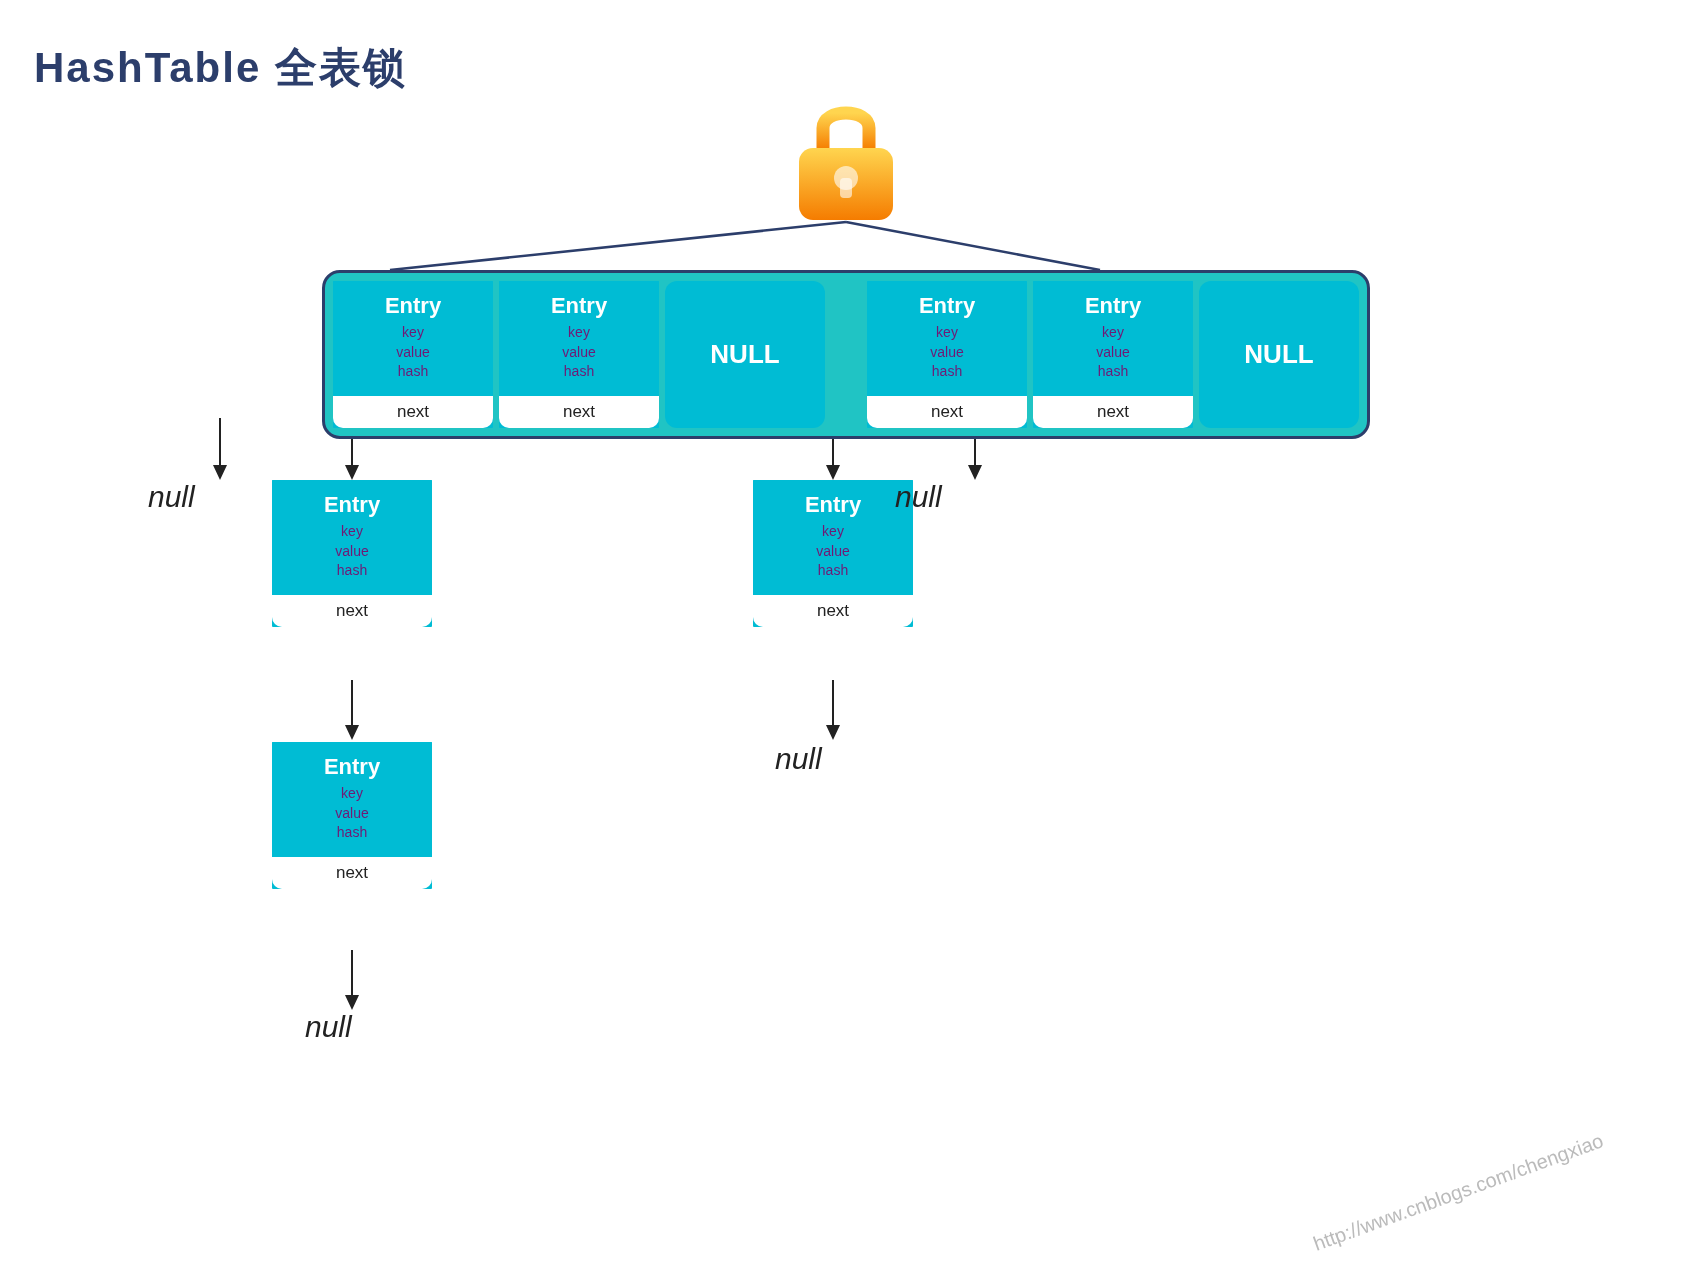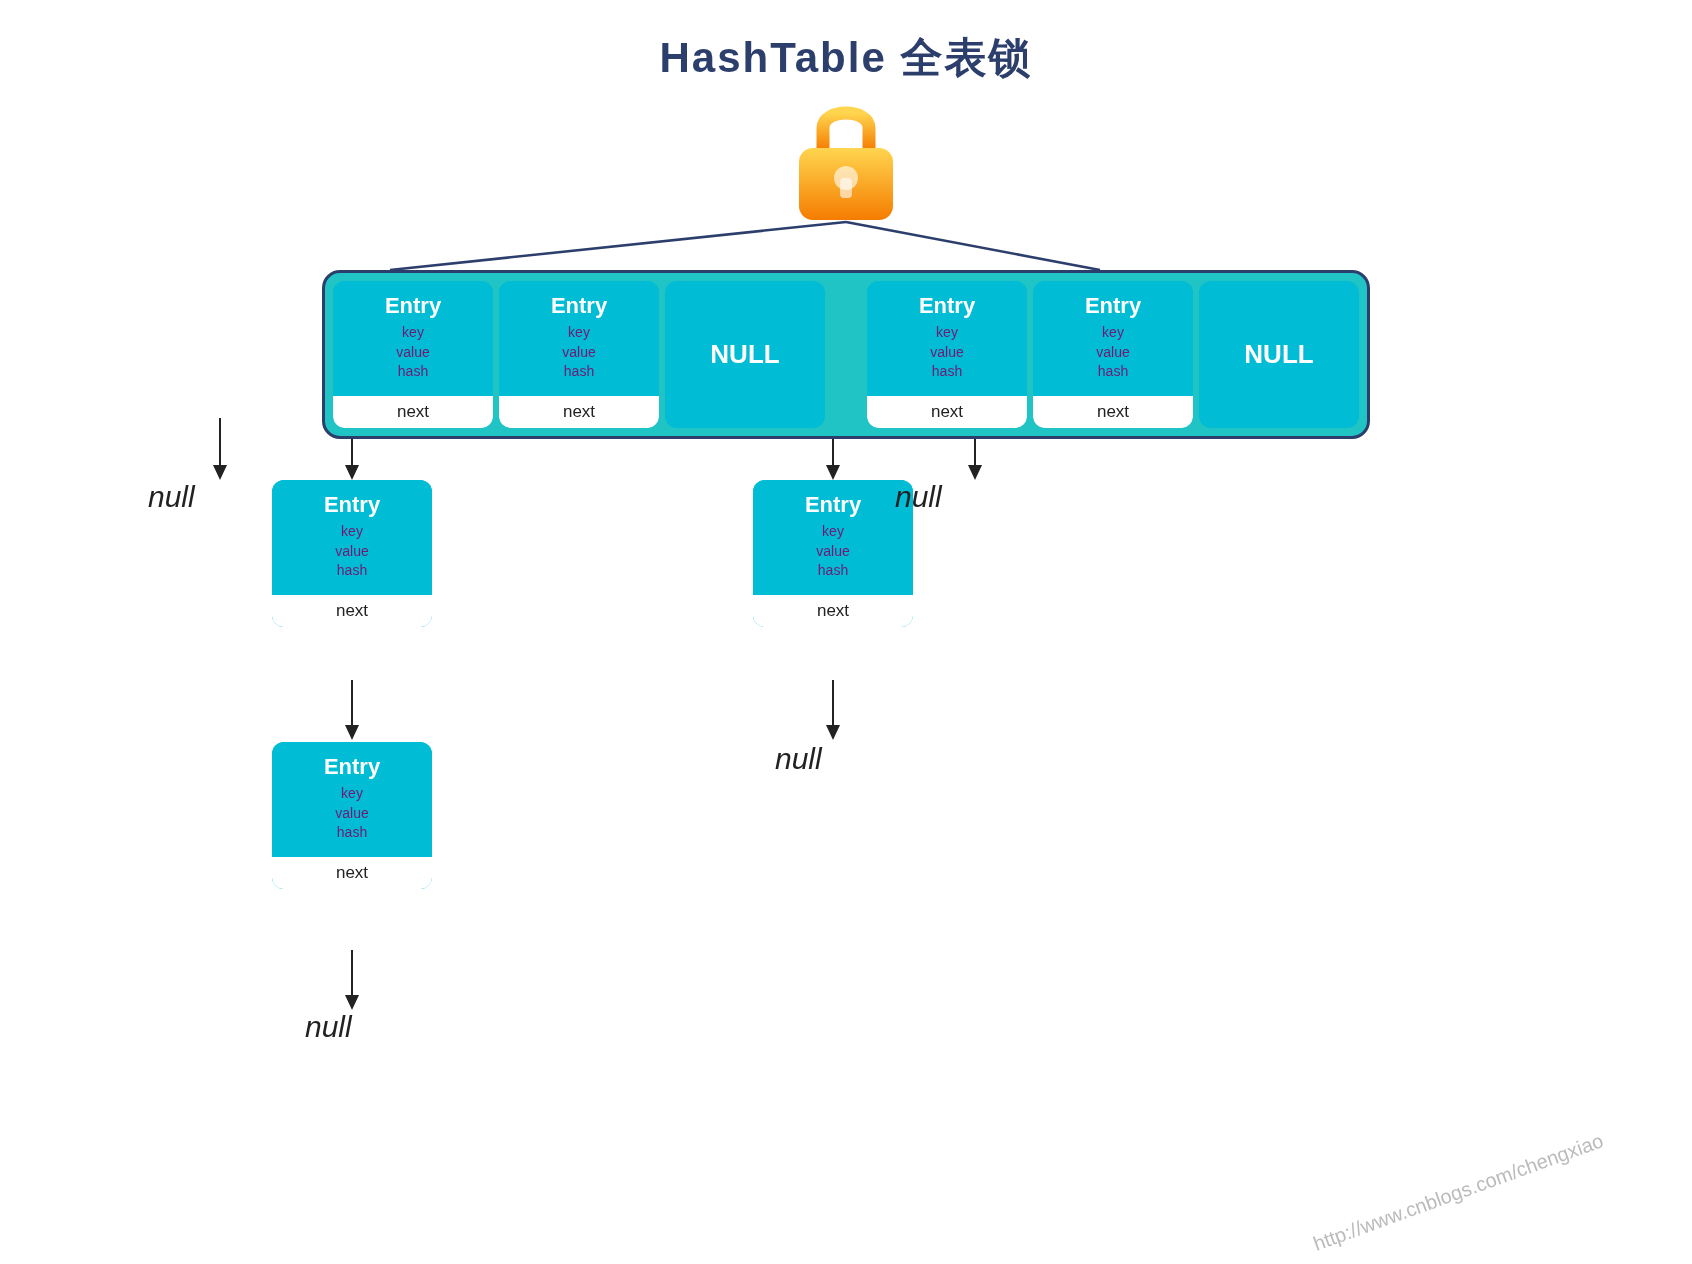--- a/index.html
+++ b/index.html
@@ -13,12 +13,13 @@
     }
 
     .page-title {
-      text-align: center;
+      text-align: left;
       font-size: 42px;
       font-weight: bold;
       color: #2c3e6b;
-      padding-top: 30px;
+      padding-top: 40px;
       letter-spacing: 2px;
+      margin-left: 34px;
     }
 
     

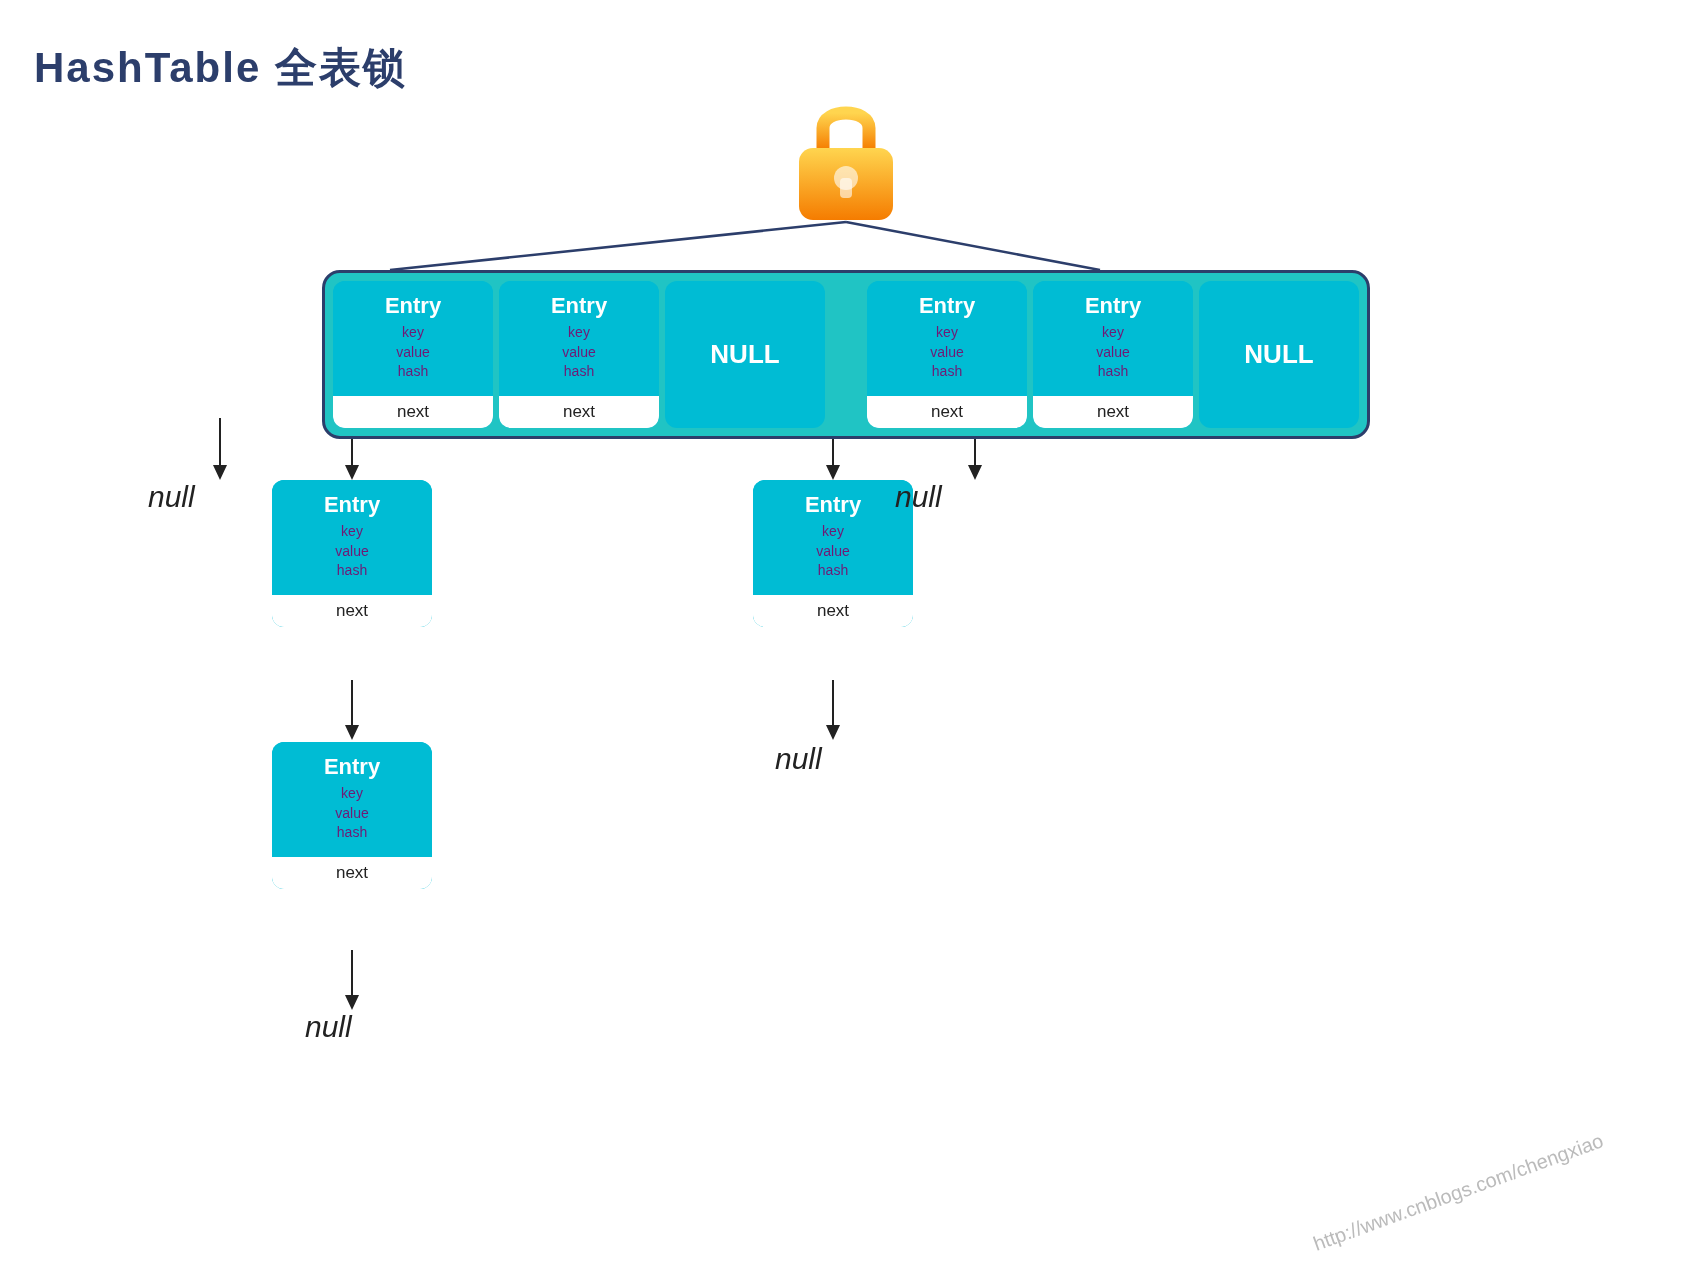--- a/index.html
+++ b/index.html
@@ -40,7 +40,7 @@
     
     .entry-cell {
       background: #00bcd4;
-      border-radius: 12px;
+      border-radius: 1px;
       width: 160px;
       display: flex;
       flex-direction: column;

